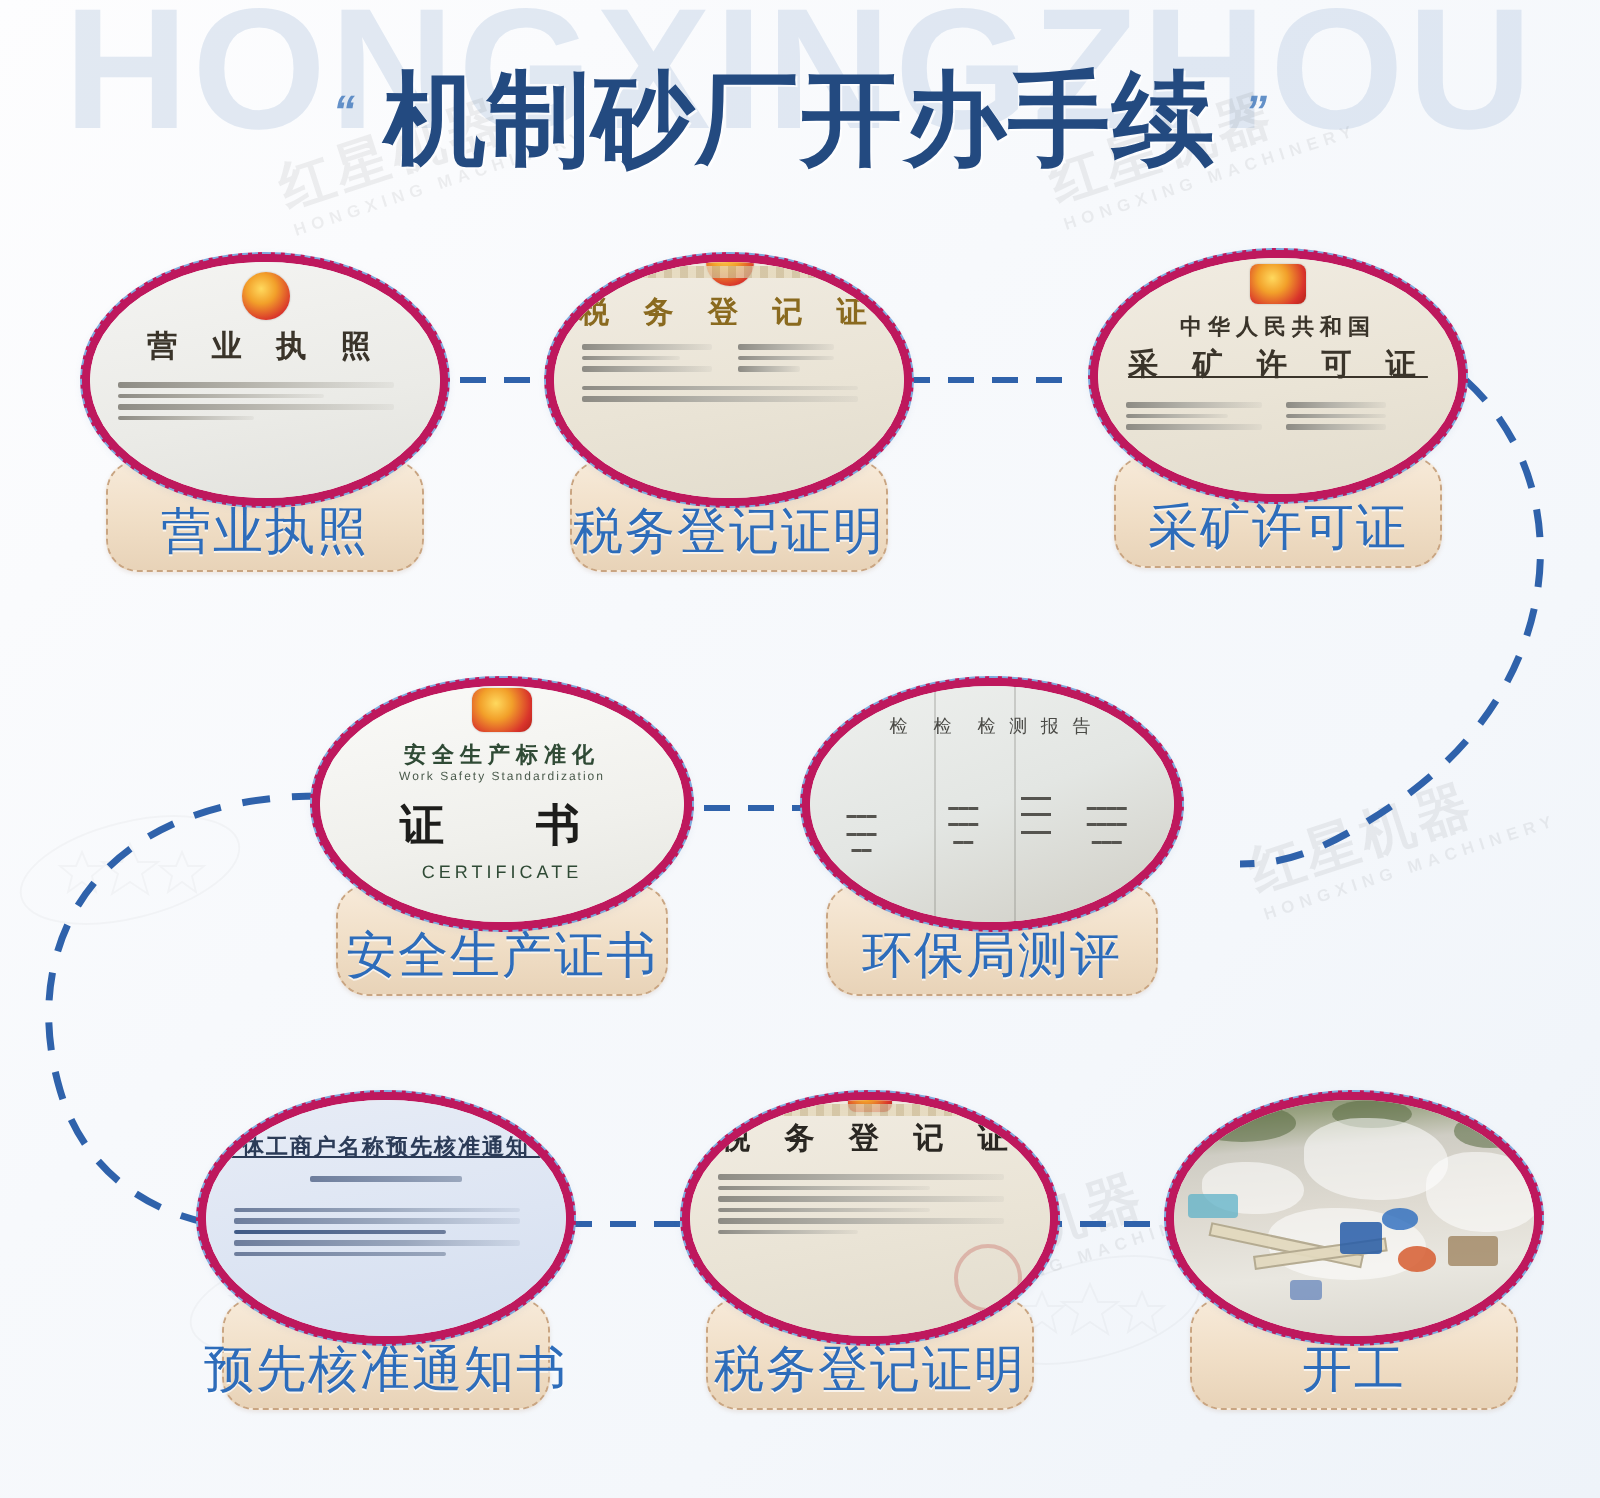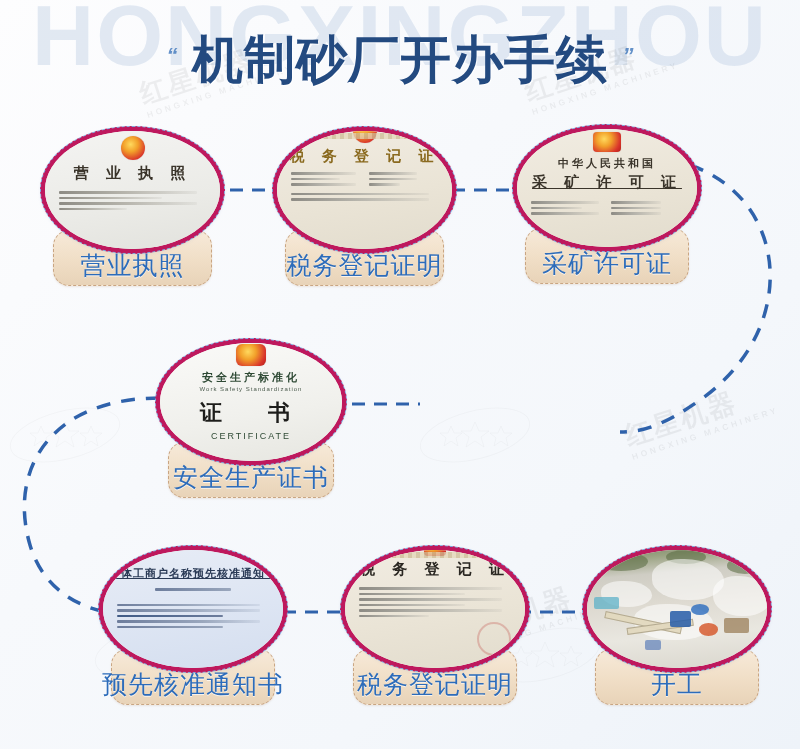--- a/index.html
+++ b/index.html
@@ -258,7 +258,7 @@
     </div>
   </div>
 
-  <div class="card" style="left:512px;top:124px;width:190px;">
+  <div class="card" style="left:544px;top:124px;width:190px;">
     <div class="oval">
       <div class="oval-inner">
         <div class="doc cream">

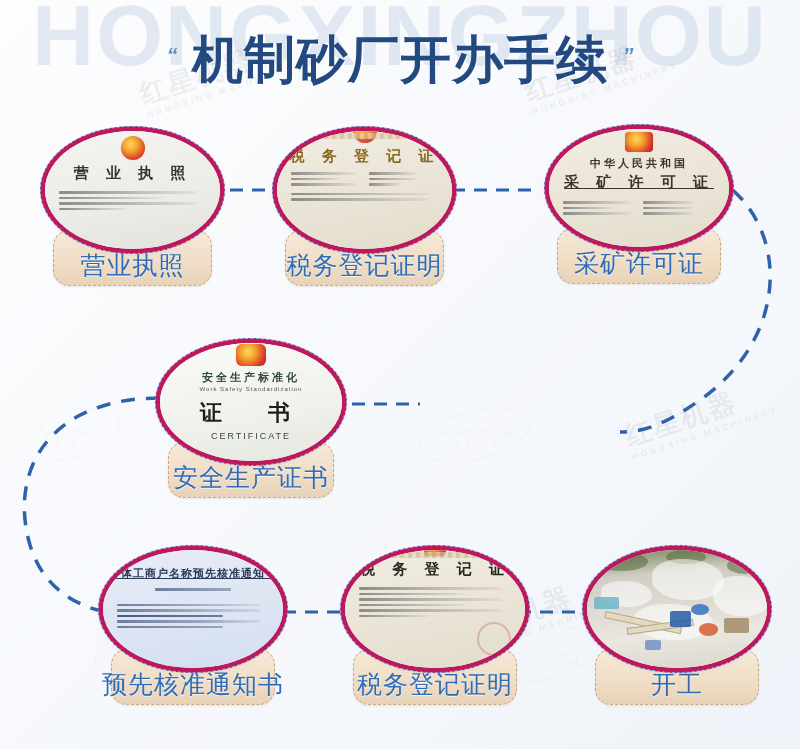--- a/index.html
+++ b/index.html
@@ -302,6 +302,24 @@
     </div>
   </div>
 
+  <div class="card" style="left:400px;top:338px;width:192px;">
+    <div class="oval">
+      <div class="oval-inner">
+        <div class="report">
+          <div class="vline" style="left:34%;"></div>
+          <div class="vline" style="left:56%;"></div>
+          <div class="hdr">检　检　检 测 报 告</div>
+          <div class="blk" style="left:10%;top:52%;">▬▬▬<br>▬▬▬<br>▬▬</div>
+          <div class="blk" style="left:38%;top:48%;">▬▬▬<br>▬▬▬<br>▬▬</div>
+          <div class="blk" style="left:58%;top:44%;">▬▬▬<br>▬▬▬<br>▬▬▬</div>
+          <div class="blk" style="left:76%;top:48%;">▬▬▬▬<br>▬▬▬▬<br>▬▬▬</div>
+        </div>
+      </div>
+    </div>
+    <div class="pill">
+      <span class="pill-text">环保局测评</span>
+    </div>
+  </div>
 
   <div class="card" style="left:98px;top:545px;width:190px;">
     <div class="oval">

